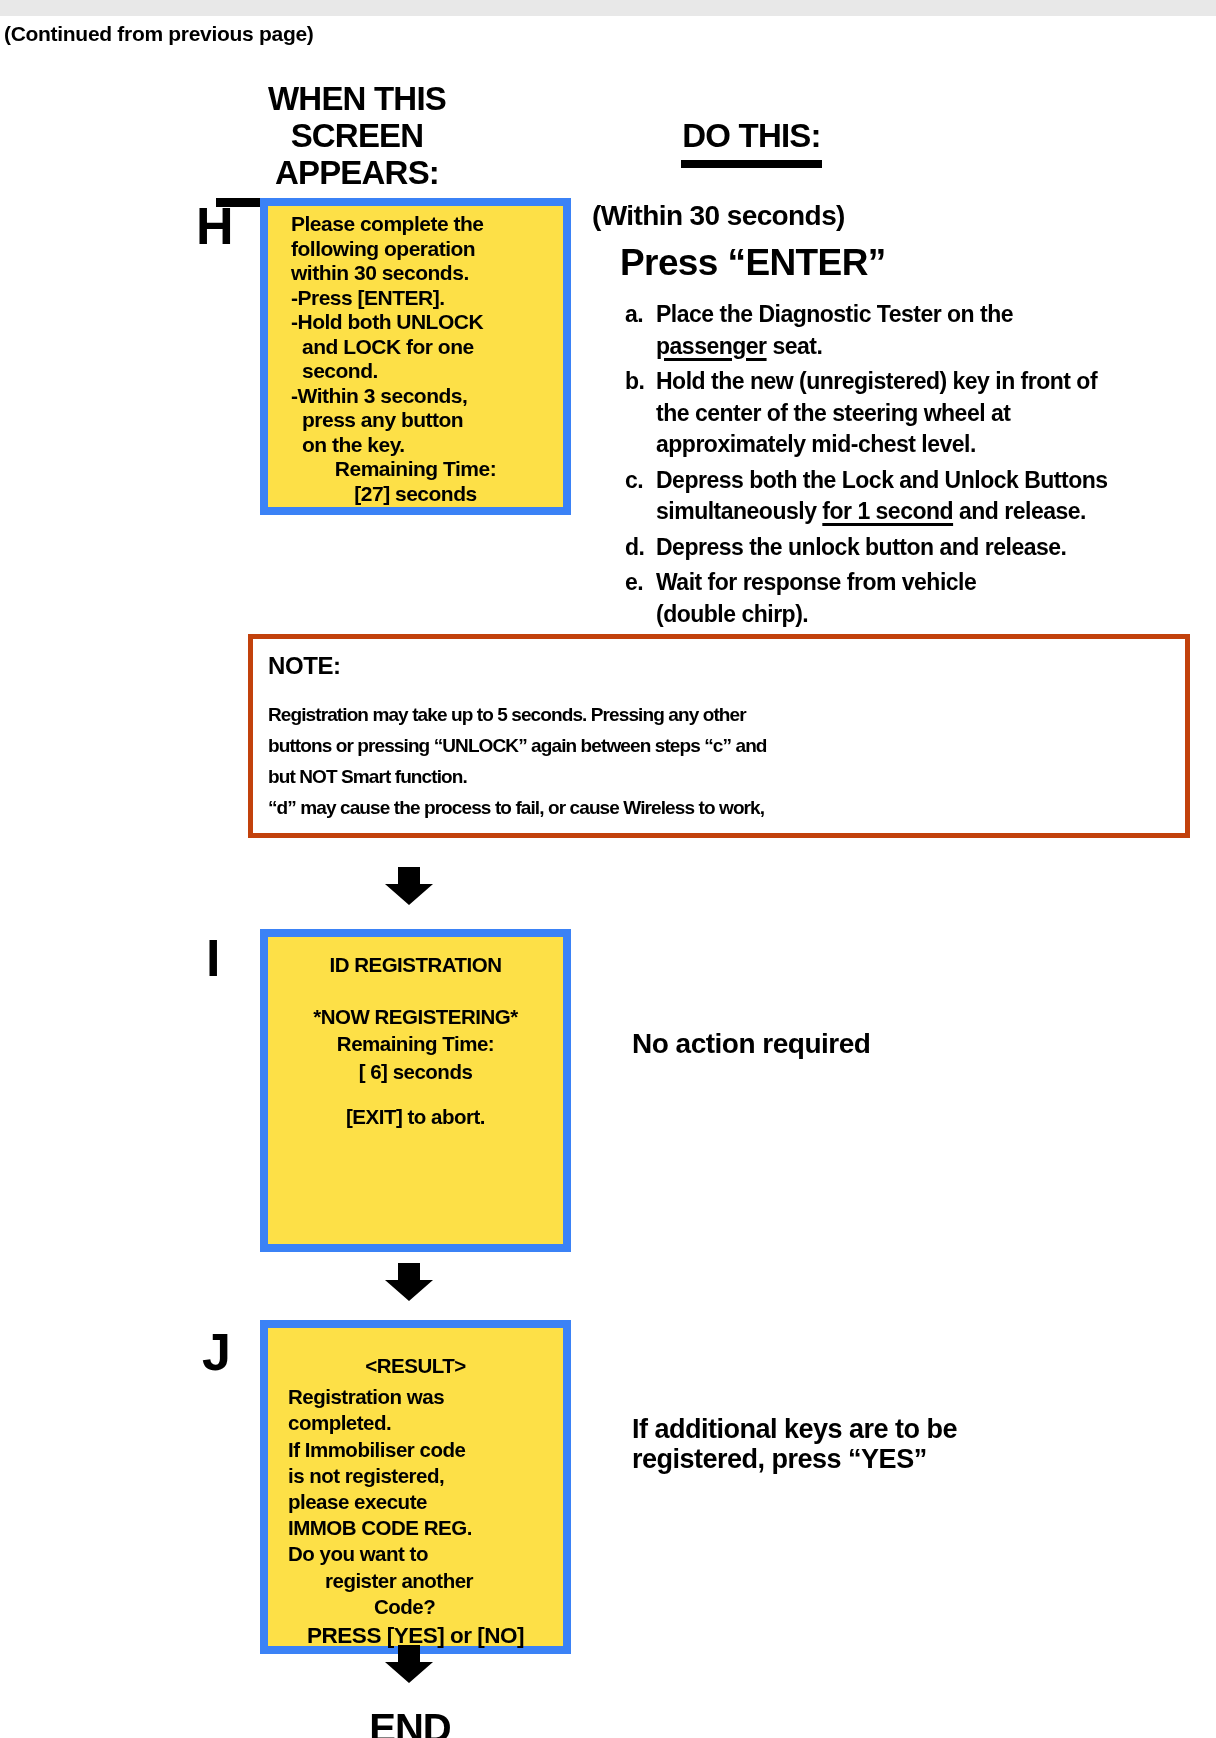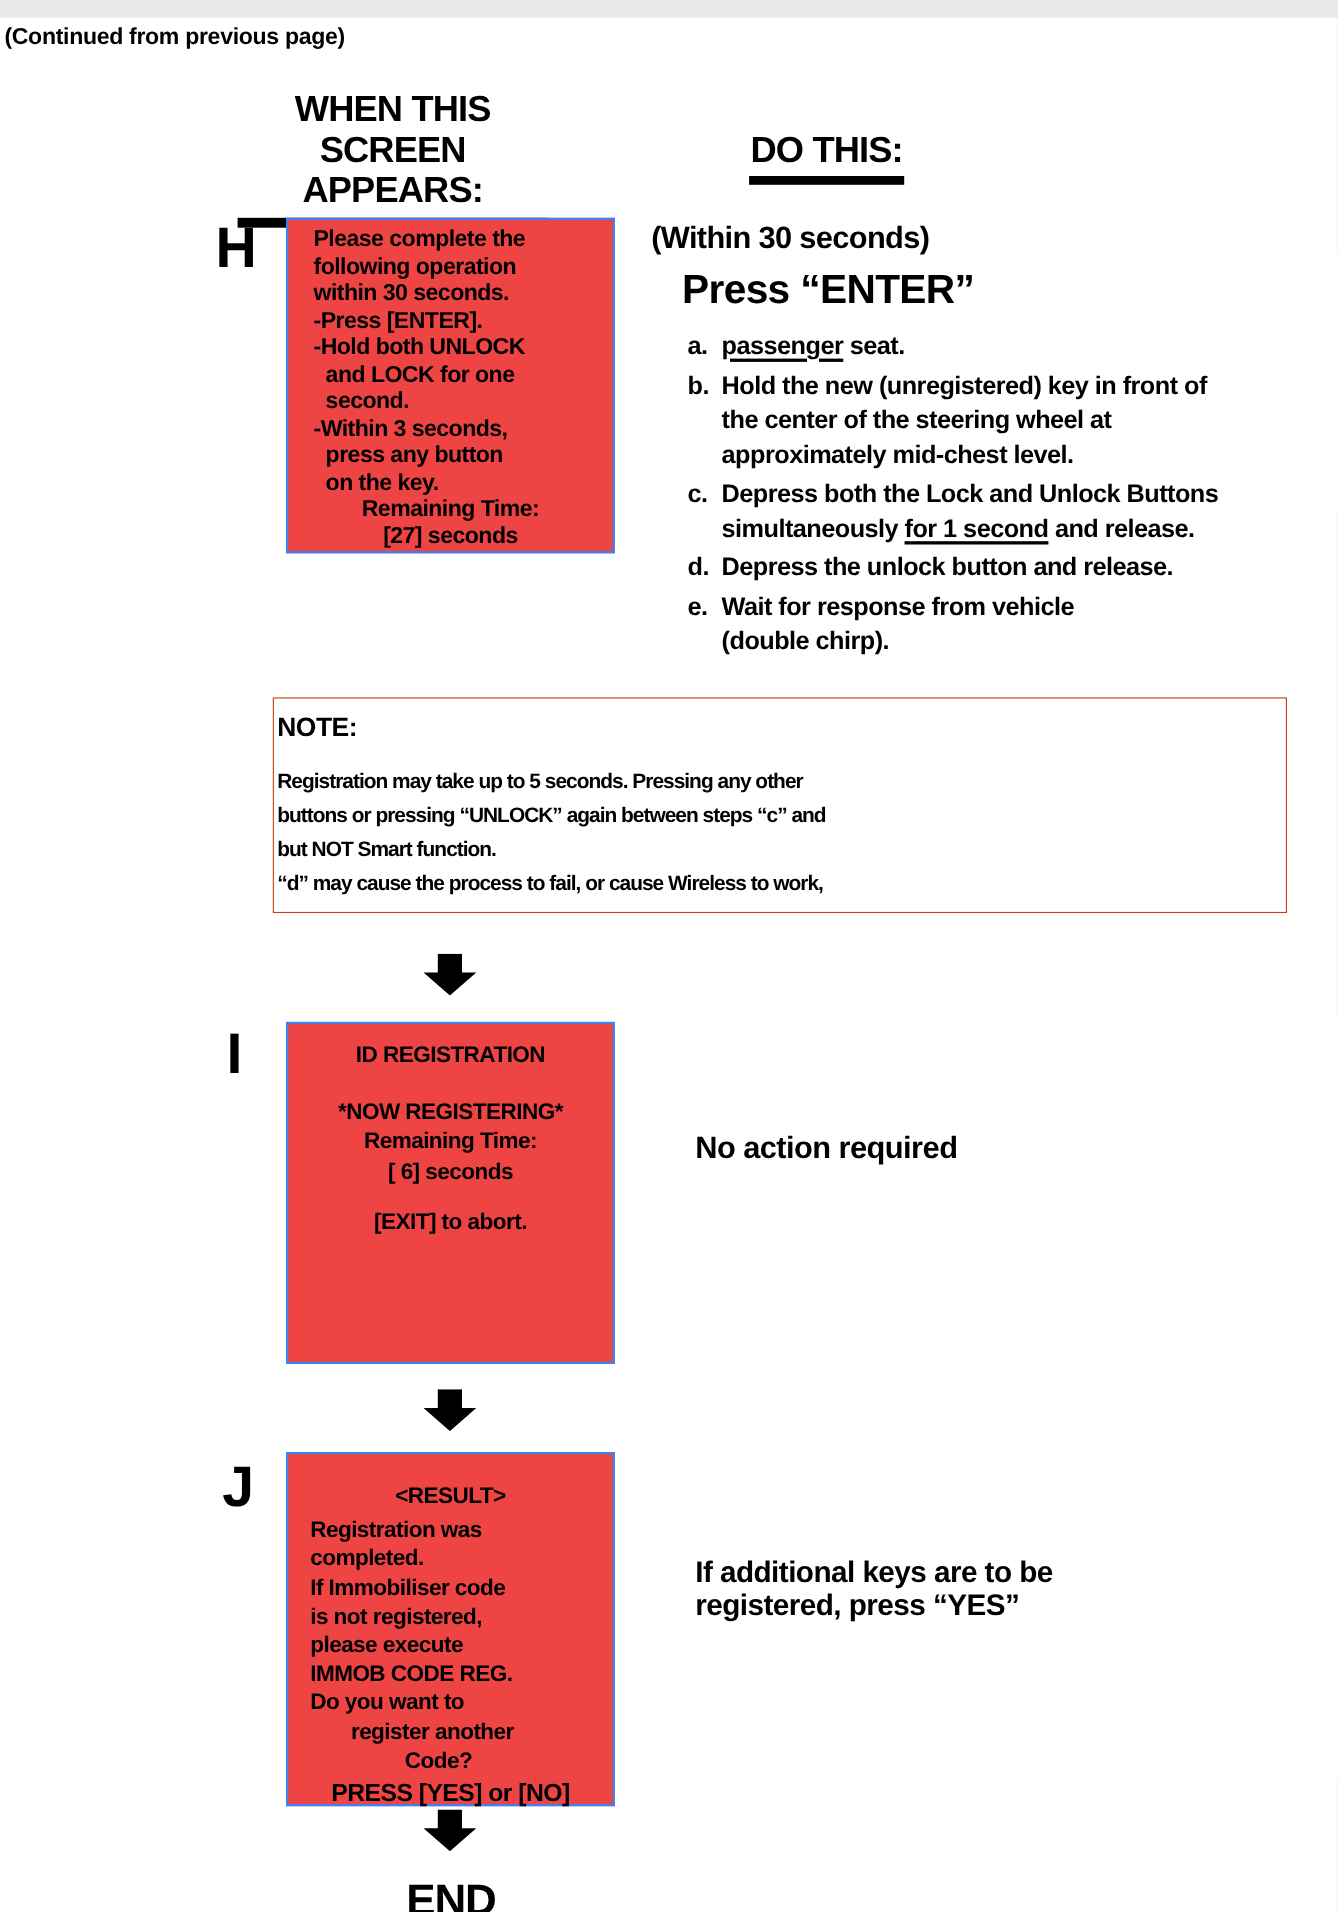--- a/index.html
+++ b/index.html
@@ -18,7 +18,7 @@
   .lbl-h{left:196px;top:184px;}
   .lbl-i{left:206px;top:916px;}
   .lbl-j{left:202px;top:1310px;}
-  .screen-box{width:295px;border:2px solid #3b82f6;background:#ef4444;}
+  .screen-box{width:295px;border:8px solid #3b82f6;background:#fde047;}
   .box-h{left:260px;top:182px;height:295px;padding-top:6px;font-size:21px;line-height:24.5px;letter-spacing:-0.5px;}
   .box-h .ln{padding-left:23px;}
   .box-h .ln.ind{padding-left:34px;}

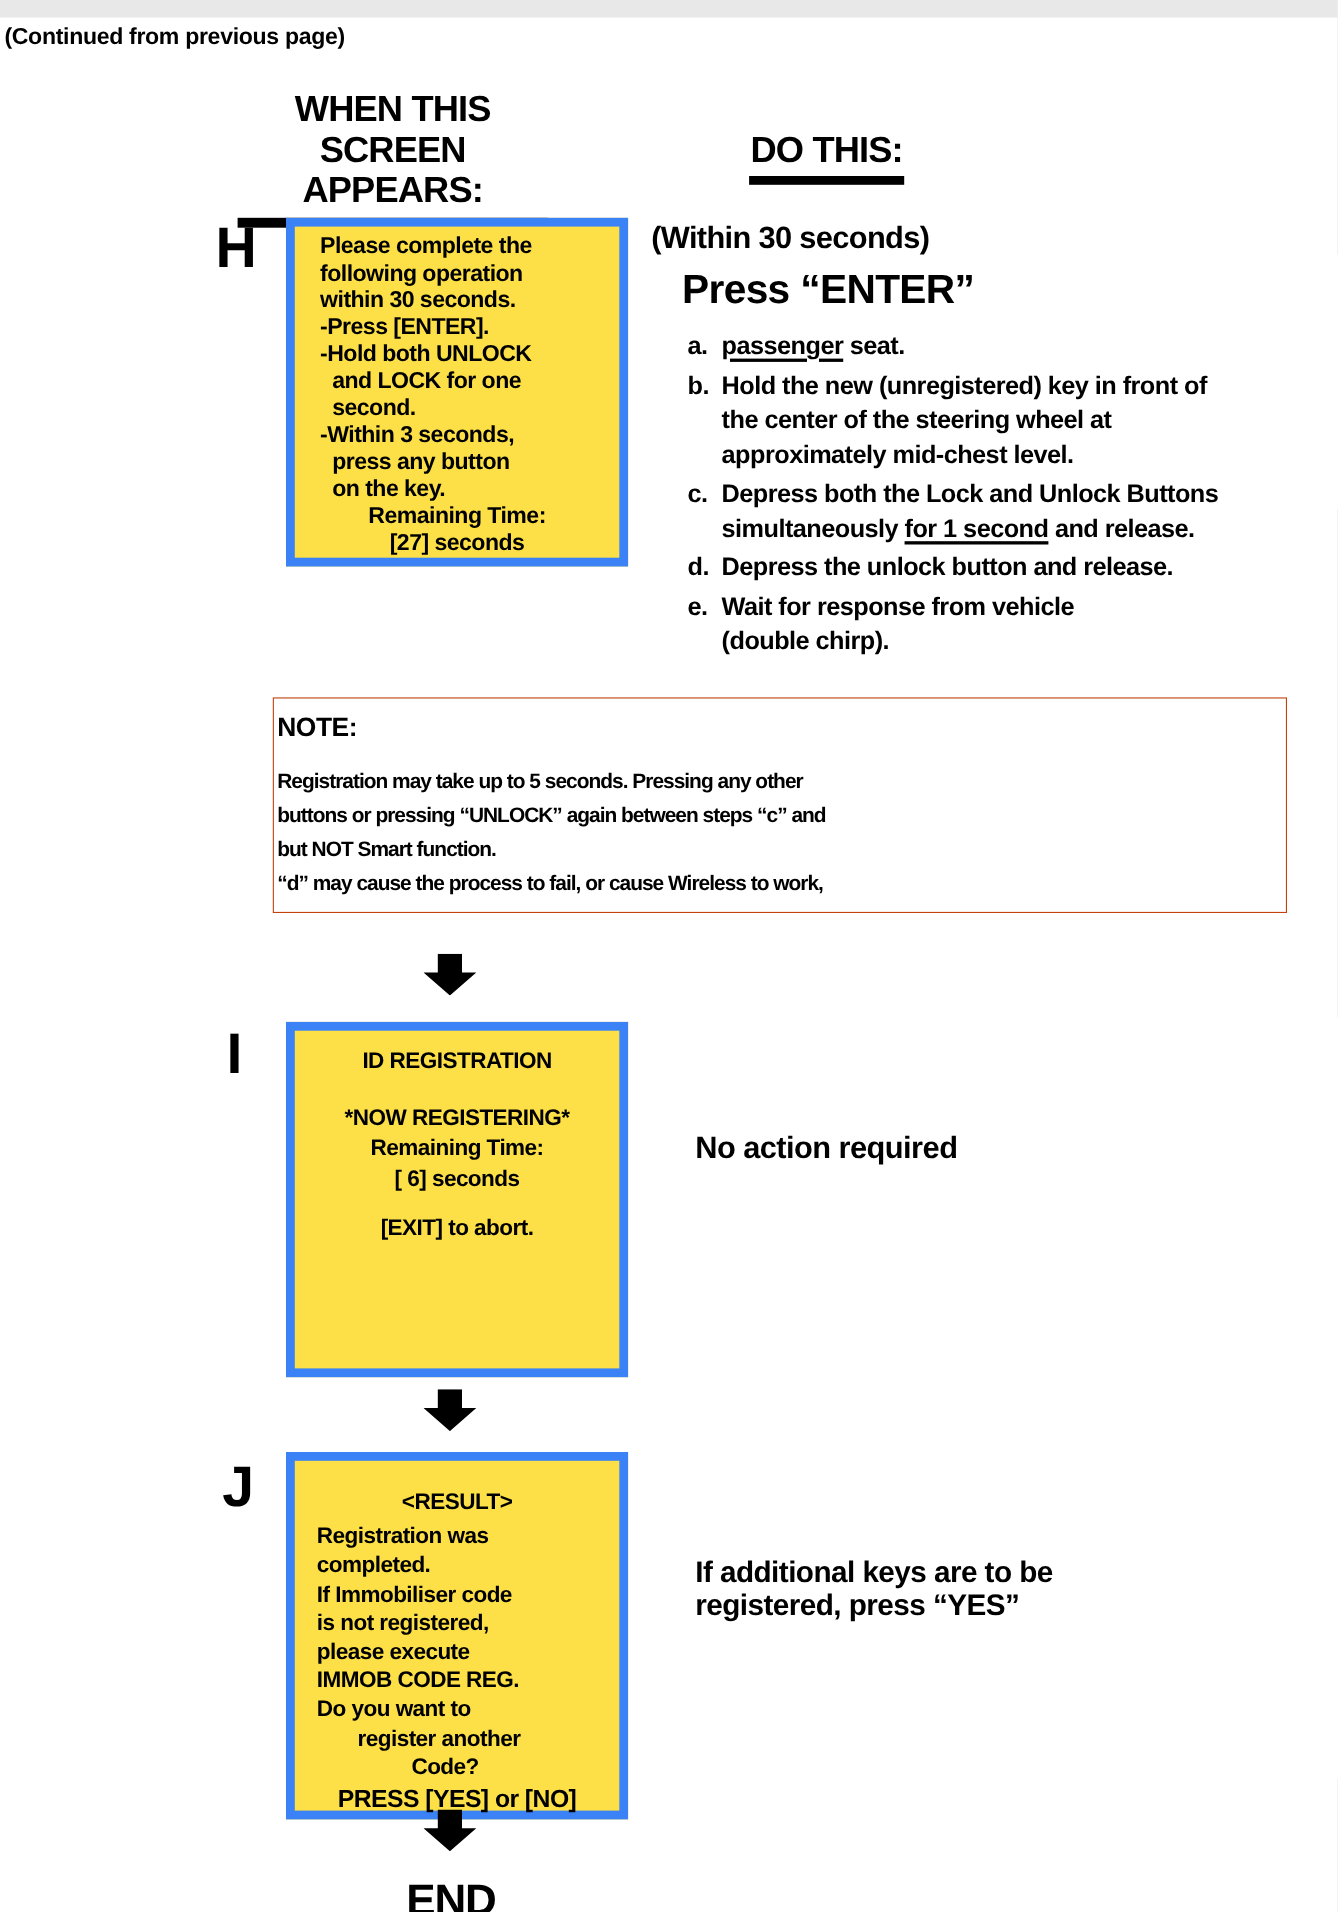--- a/index.html
+++ b/index.html
@@ -92,6 +92,7 @@
     <div class="step">
       <span class="marker">a.</span>
       <div>
+        <div><span>Place the Diagnostic Tester on the</span><span class="u"></span><span></span></div>
         <div><span></span><span class="u">passenger</span><span> seat.</span></div>
       </div>
     </div>

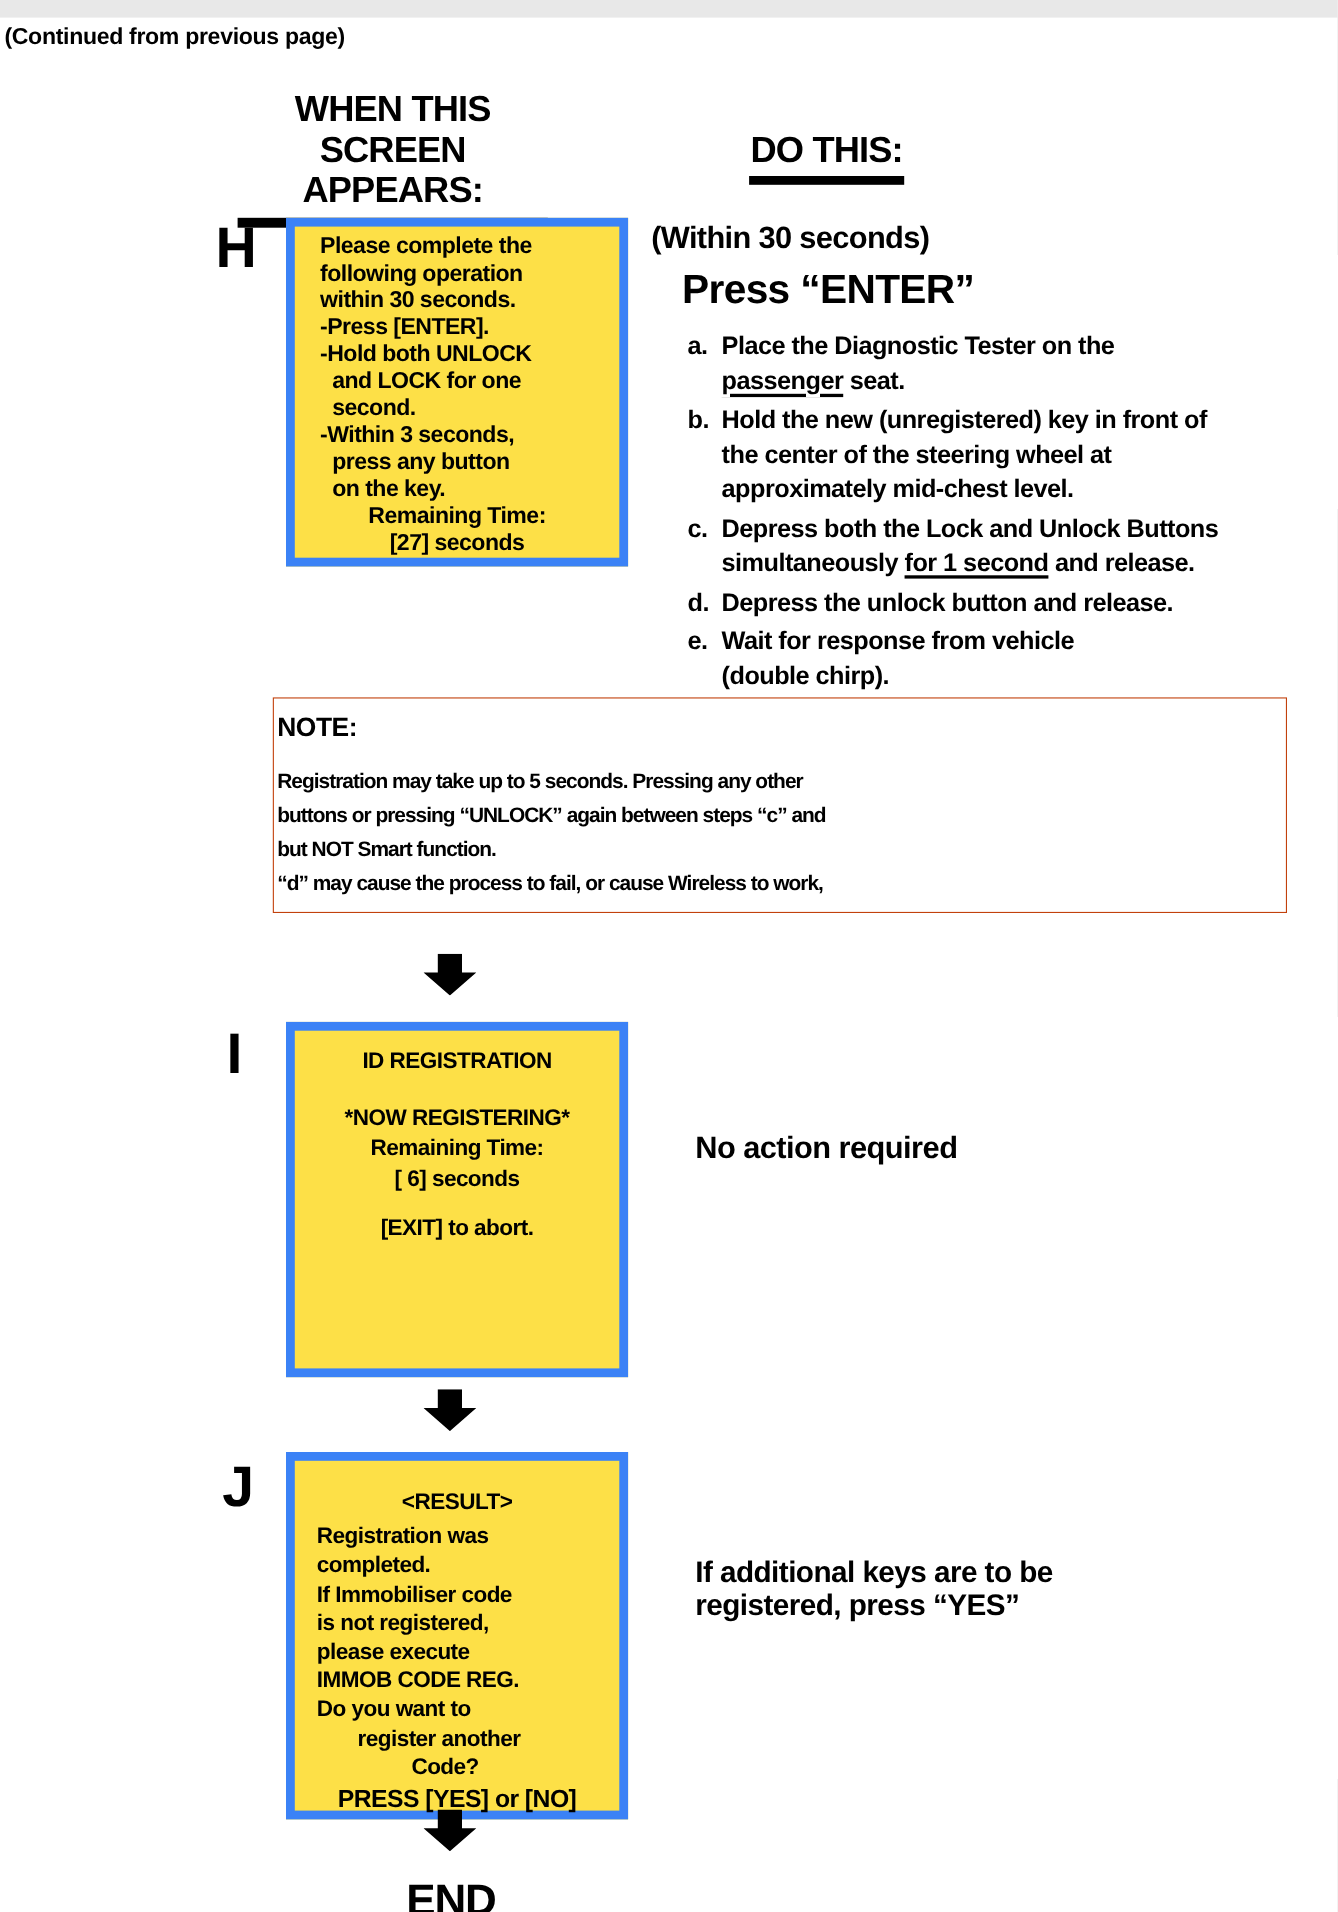--- a/index.html
+++ b/index.html
@@ -40,7 +40,7 @@
   .step{display:flex;margin-bottom:4px;}
   .step .marker{width:31px;flex:0 0 31px;}
   .u{text-decoration:underline;text-decoration-thickness:3px;text-underline-offset:4px;}
-  .note-box{left:248px;top:618px;width:909px;height:181px;border:1px solid #c2410c;padding:13px 8px 0 3px;}
+  .note-box{left:248px;top:618px;width:909px;height:181px;border:5px solid #c2410c;padding:13px 8px 0 15px;}
   .note-title{font-size:24px;letter-spacing:-0.4px;}
   .note-para{margin-top:19px;font-size:19px;line-height:31px;letter-spacing:-0.9px;}
   .action-i{left:632px;top:1012px;font-size:28px;letter-spacing:-0.5px;}

